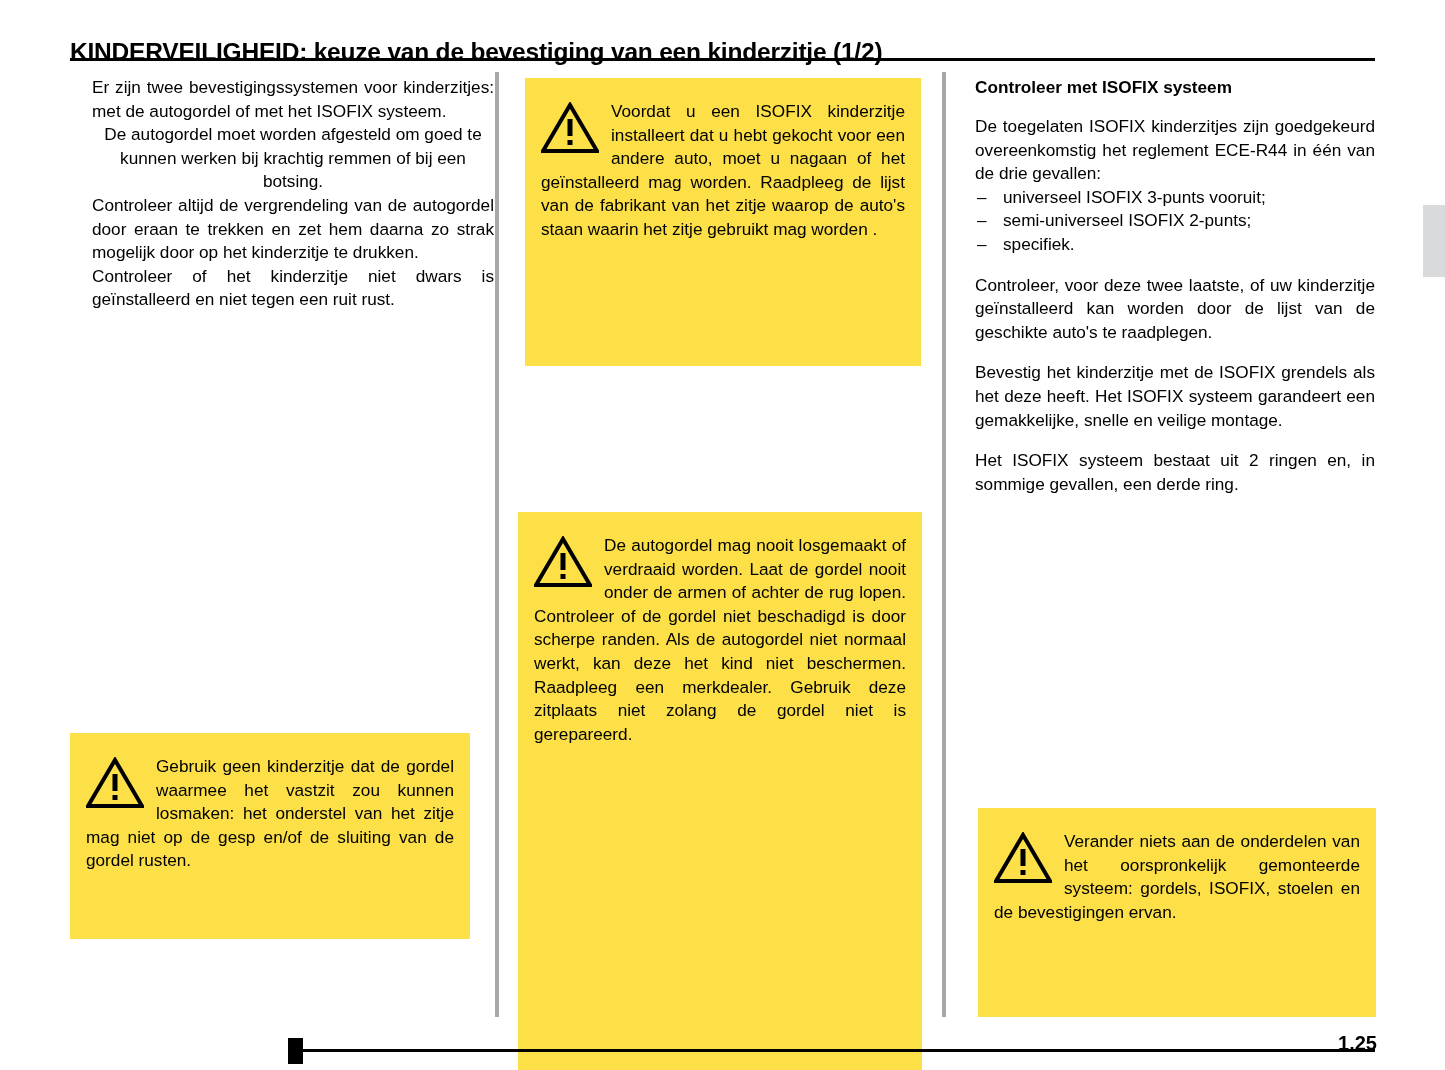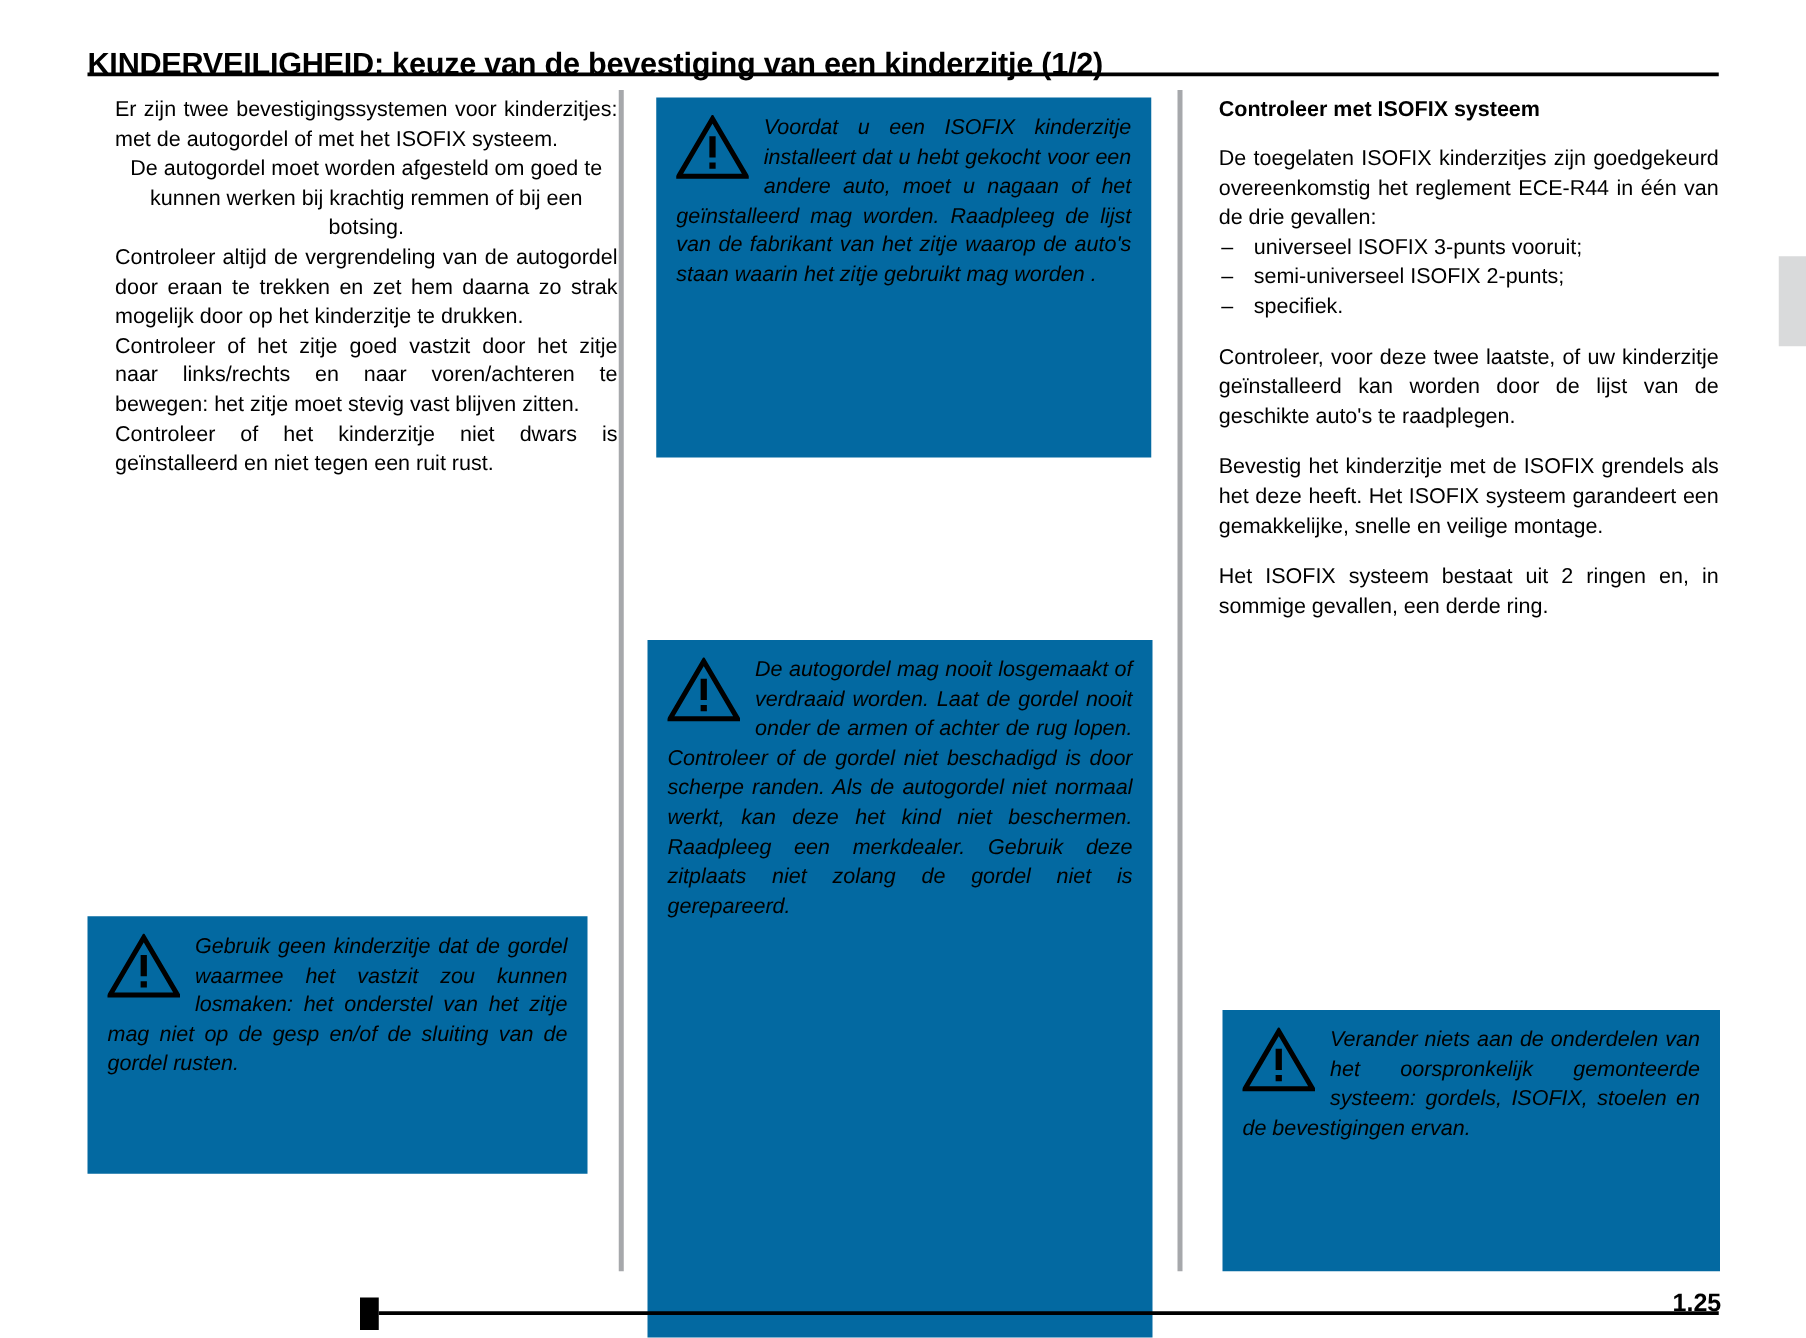--- a/index.html
+++ b/index.html
@@ -109,10 +109,9 @@
   
   .warnbox {
     position: absolute;
-    background: #0369a1;
+    background: #fde047;
     box-sizing: border-box;
-    padding: 12px 16px 16px 16px;
-    font-style: italic;
+    padding: 22px 16px 16px 16px;
   }
   .warnbox .tri {
     float: left;

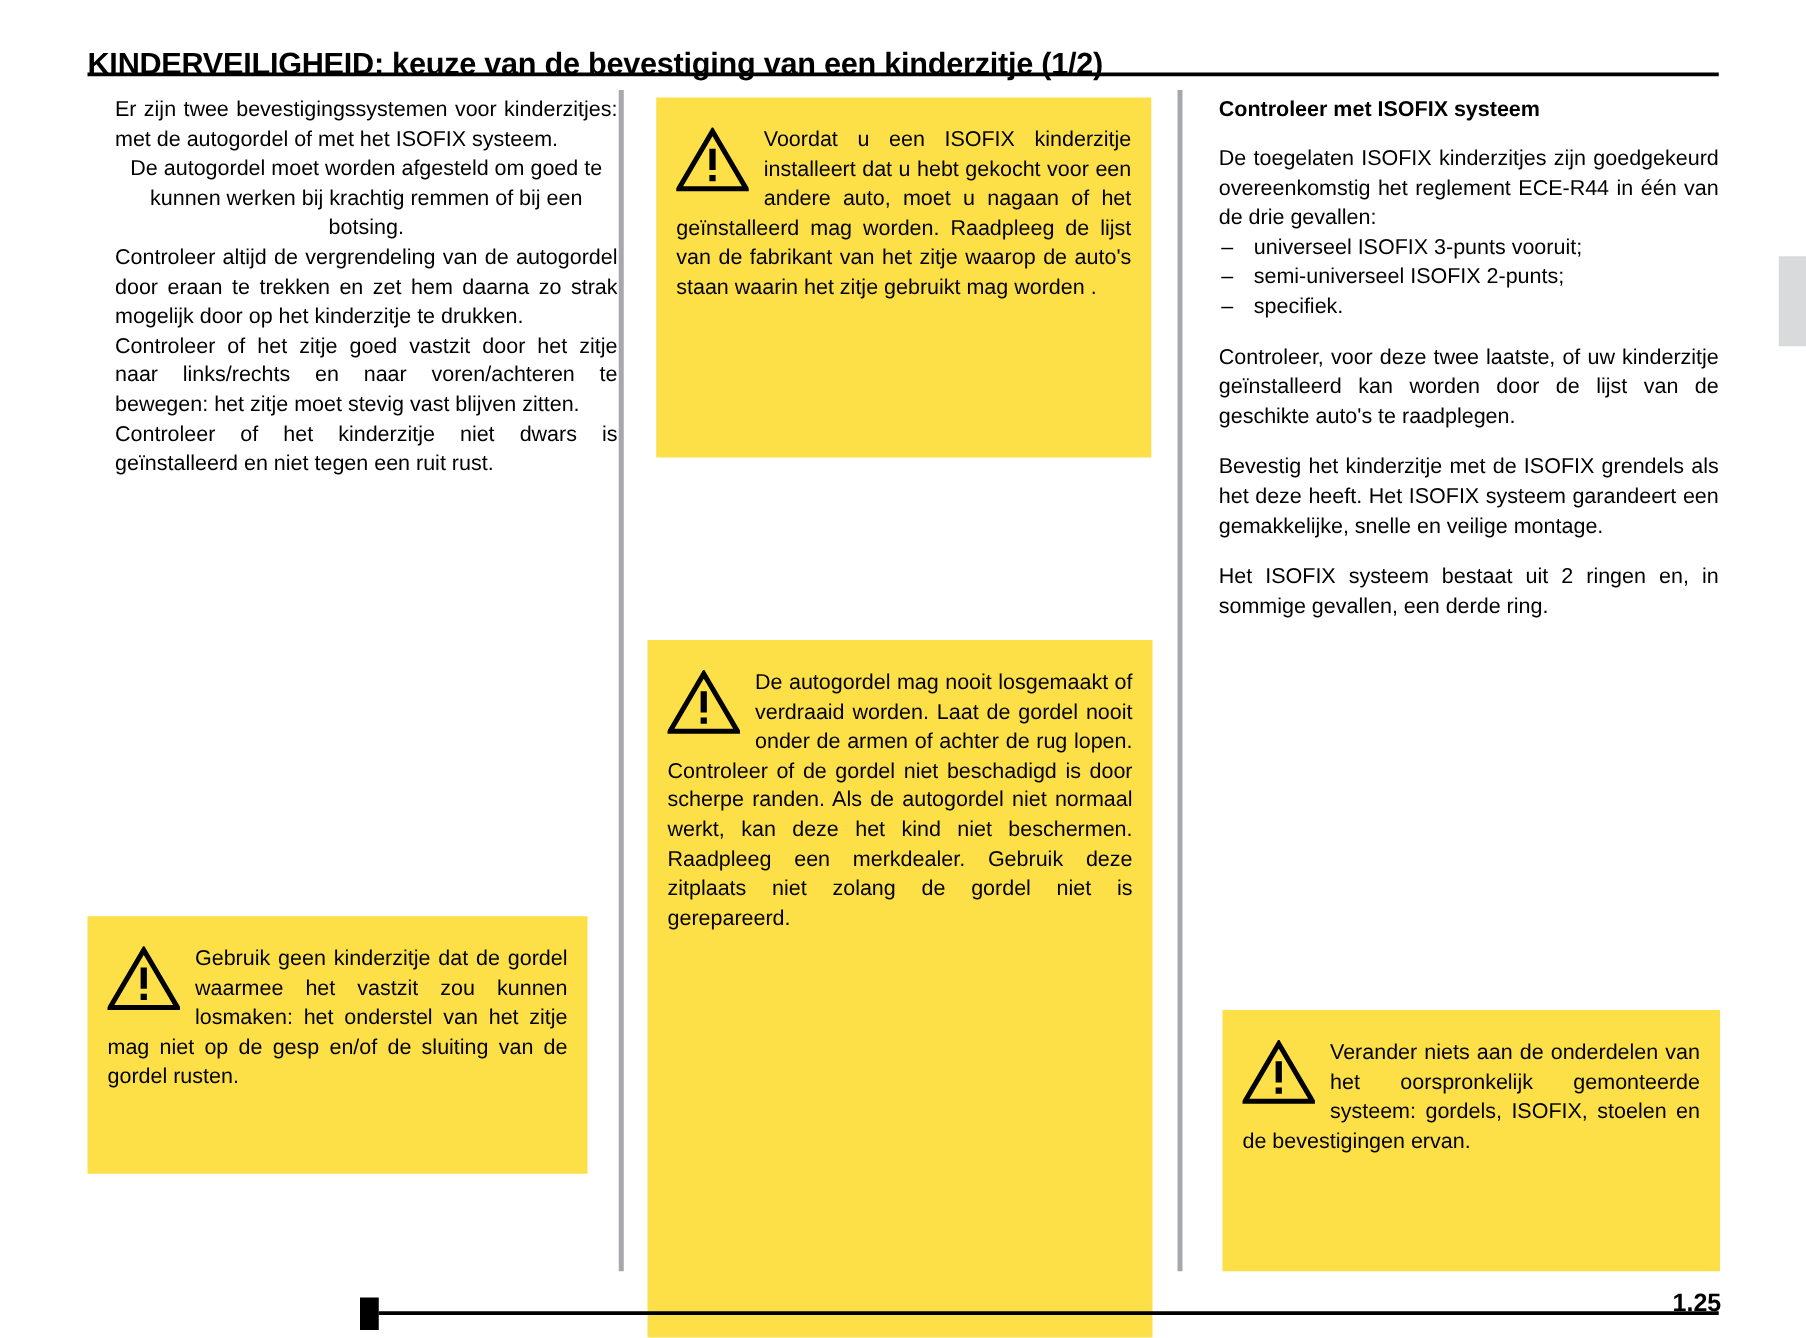--- a/index.html
+++ b/index.html
@@ -174,7 +174,6 @@
     <p class="body">Er zijn twee bevestigingssystemen voor kinderzitjes: met de autogordel of met het ISOFIX systeem.</p>
     <p class="body last">De autogordel moet worden afgesteld om goed te kunnen werken bij krachtig remmen of bij een botsing.</p>
     <p class="body">Controleer altijd de vergrendeling van de autogordel door eraan te trekken en zet hem daarna zo strak mogelijk door op het kinderzitje te drukken.</p>
-    <p class="body">Controleer of het zitje goed vastzit door het zitje naar links/rechts en naar voren/achteren te bewegen: het zitje moet stevig vast blijven zitten.</p>
     <p class="body">Controleer of het kinderzitje niet dwars is geïnstalleerd en niet tegen een ruit rust.</p>
   </div>
 

